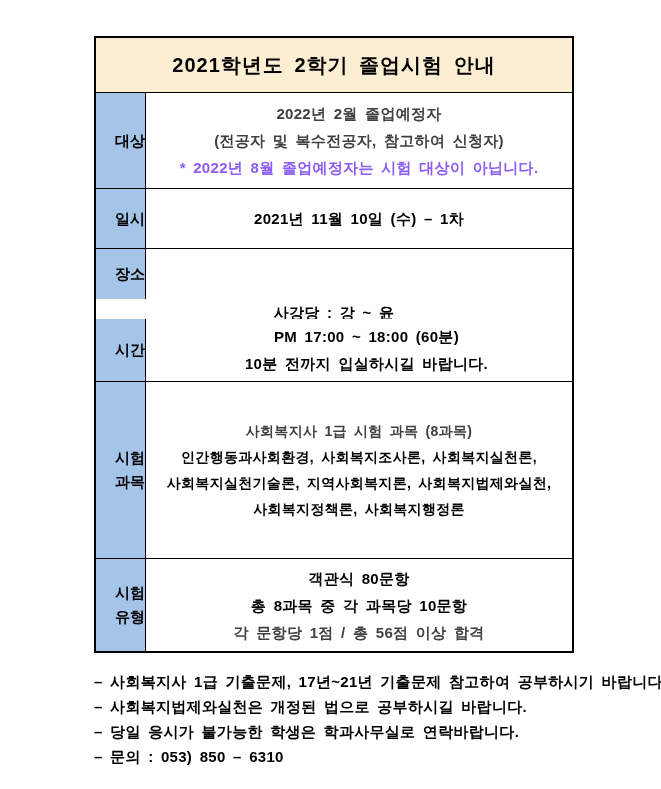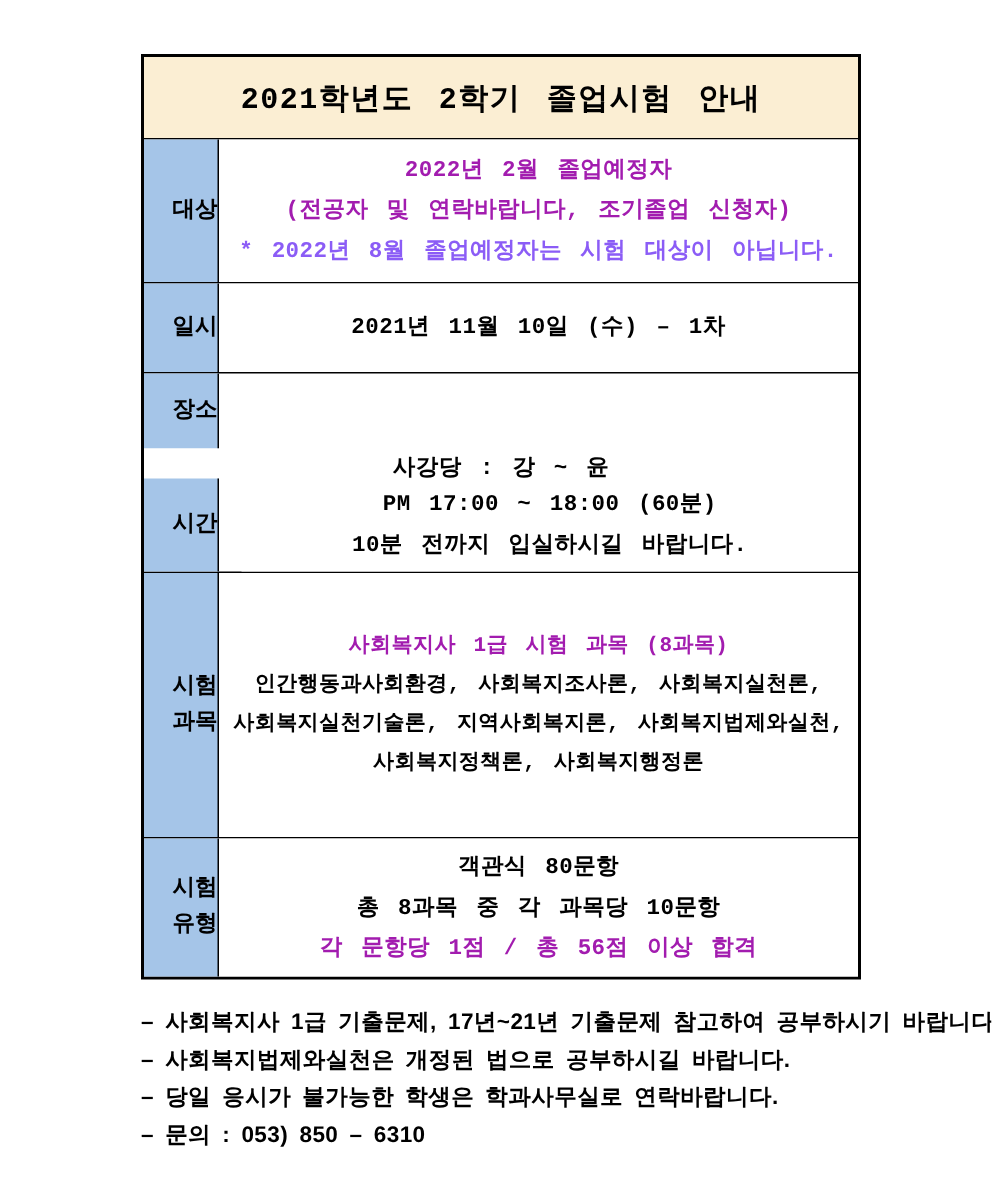--- a/index.html
+++ b/index.html
@@ -23,7 +23,6 @@
     border: 2px solid #000000;
     box-sizing: border-box;
     background: #ffffff;
-    font-family: Liberation Mono, monospace;
   }
   .trow {
     display: flex;

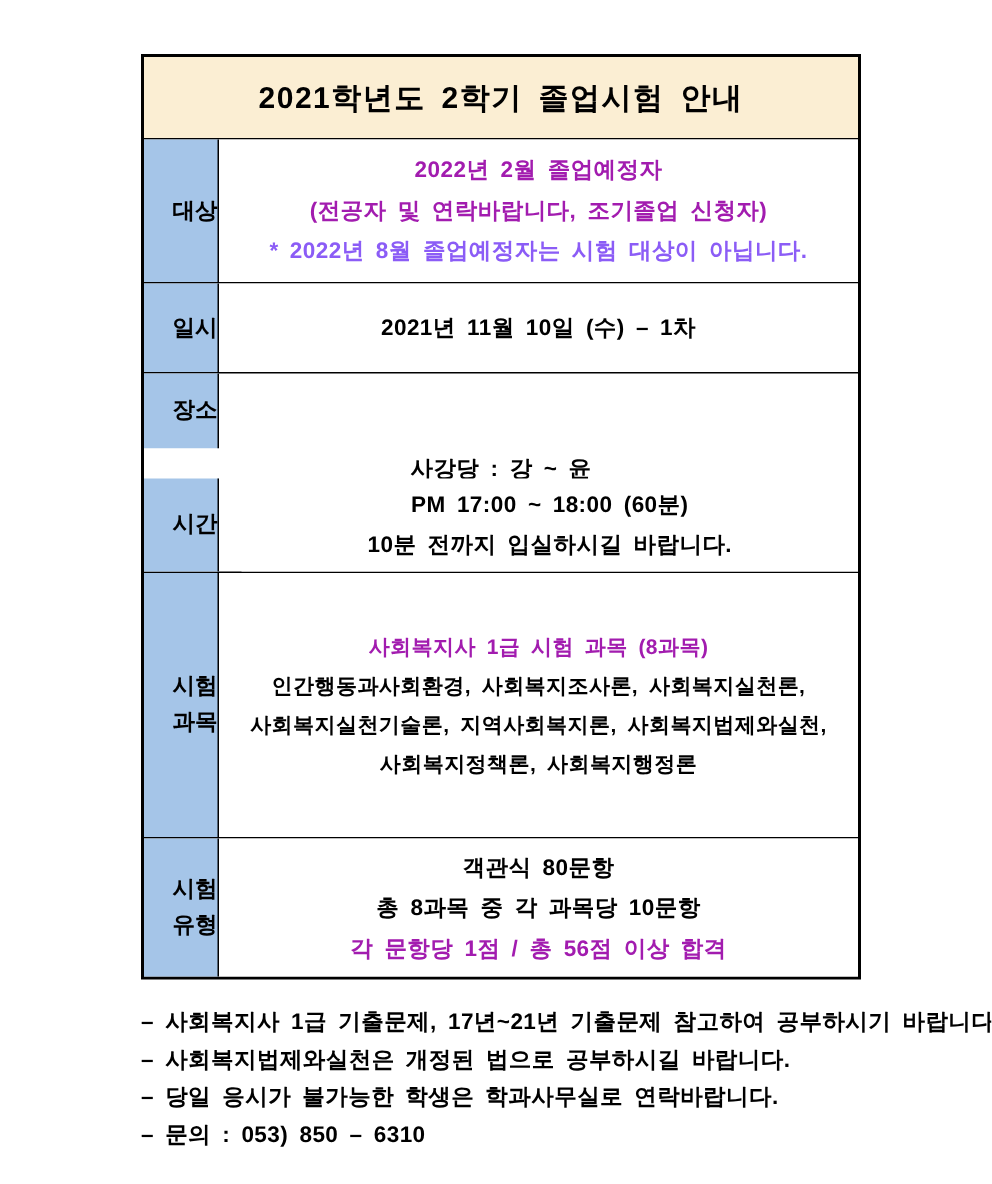--- a/index.html
+++ b/index.html
@@ -83,7 +83,7 @@
   .r-subjects { height: 177px; }
   .r-format   { height: 93px; }
   .r-subjects .cline { font-size: 14px; line-height: 26px; }
-  .c-blue { color: #a21caf; }
+  .c-blue { color: #404040; }
   .c-red  { color: #8b5cf6; }
   .notes {
     position: absolute;

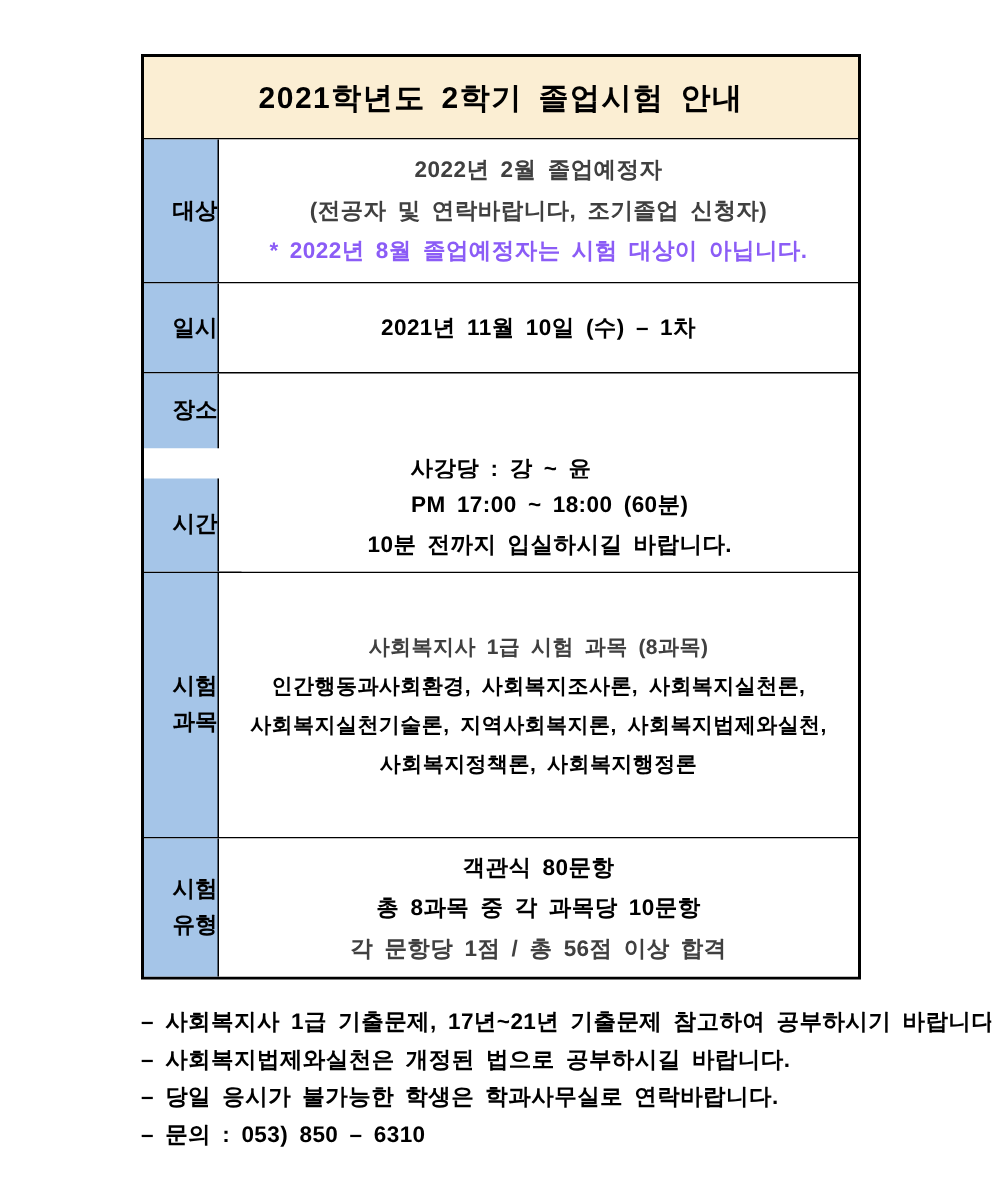--- a/index.html
+++ b/index.html
@@ -119,7 +119,7 @@
       </div>
       <div class="ccell">
         <div class="cline c-blue">2022년 2월 졸업예정자</div>
-        <div class="cline c-blue">(전공자 및 연락바랍니다, 조기졸업 신청자)</div>
+        <div class="cline c-blue">(전공자 및 복수전공자, 참고하여 신청자)</div>
         <div class="cline c-red">* 2022년 8월 졸업예정자는 시험 대상이 아닙니다.</div>
       </div>
     </div>

